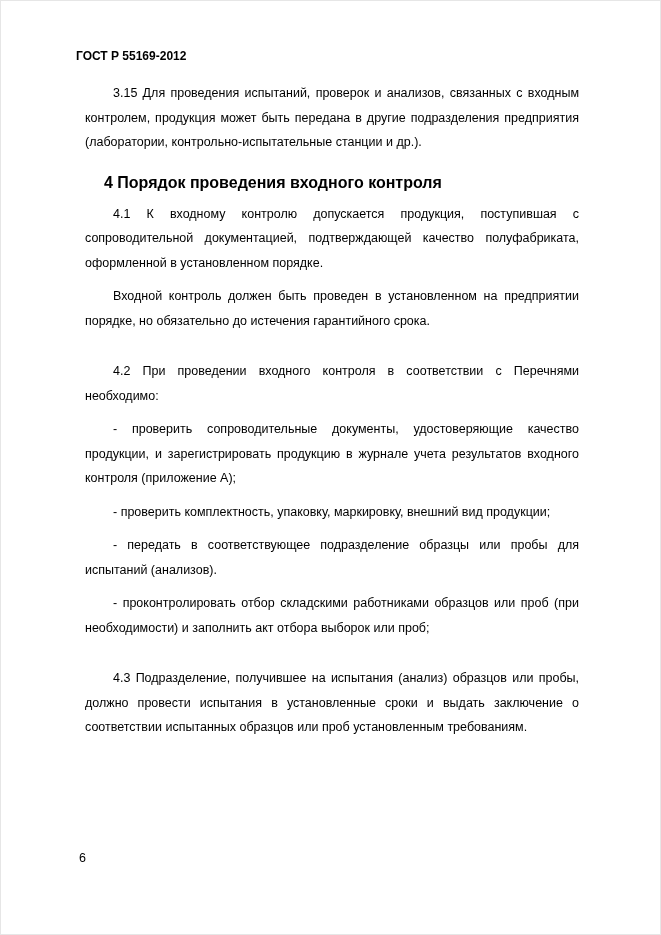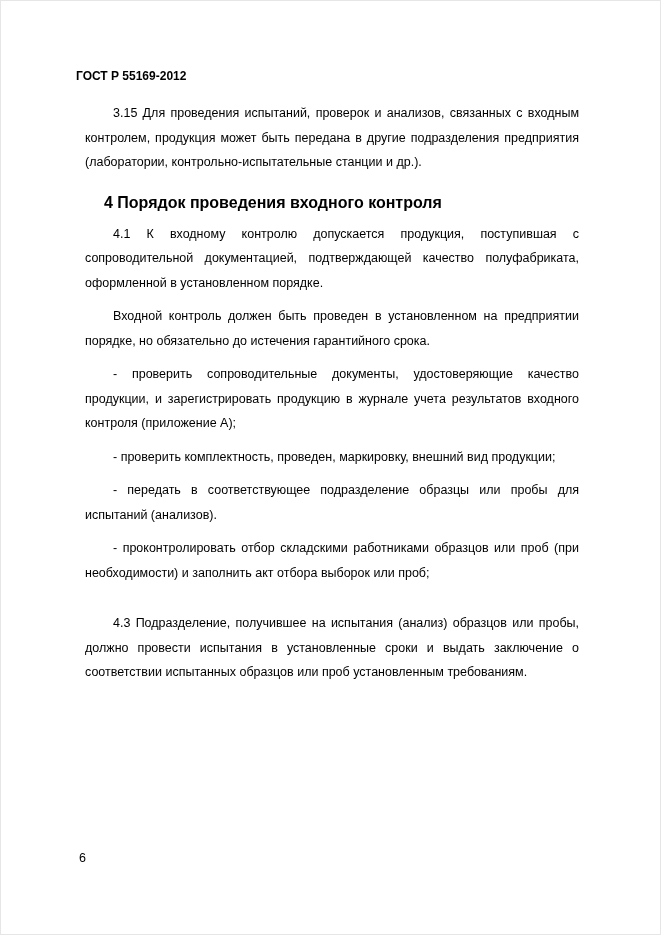--- a/index.html
+++ b/index.html
@@ -14,7 +14,7 @@
     box-sizing: border-box;
     background: #ffffff;
     border: 1px solid #e6e6e6;
-    padding: 68px 72px 0 75px;
+    padding: 48px 72px 0 75px;
     font-family: "Liberation Sans", "DejaVu Sans", sans-serif;
     color: #000000;
     overflow: hidden;

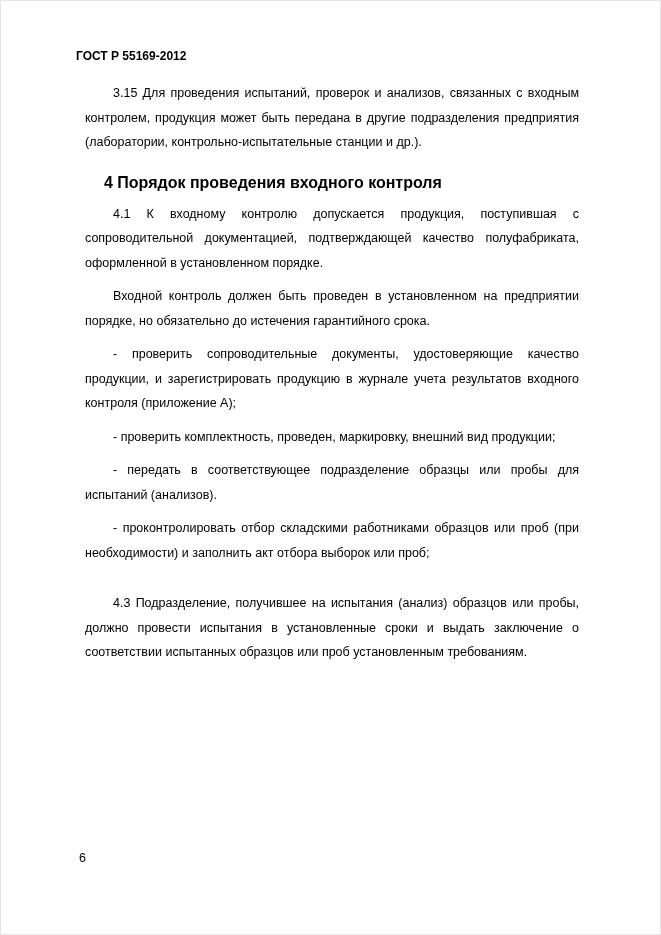--- a/index.html
+++ b/index.html
@@ -69,6 +69,7 @@
 
     <p>Входной контроль должен быть проведен в установленном на предприятии порядке, но обязательно до истечения гарантийного срока.</p>
 
+    <p class="gap-above">4.2 При проведении входного контроля в соответствии с Перечнями необходимо:</p>
 
     <p>- проверить сопроводительные документы, удостоверяющие качество продукции, и зарегистрировать продукцию в журнале учета результатов входного контроля (приложение А);</p>
 

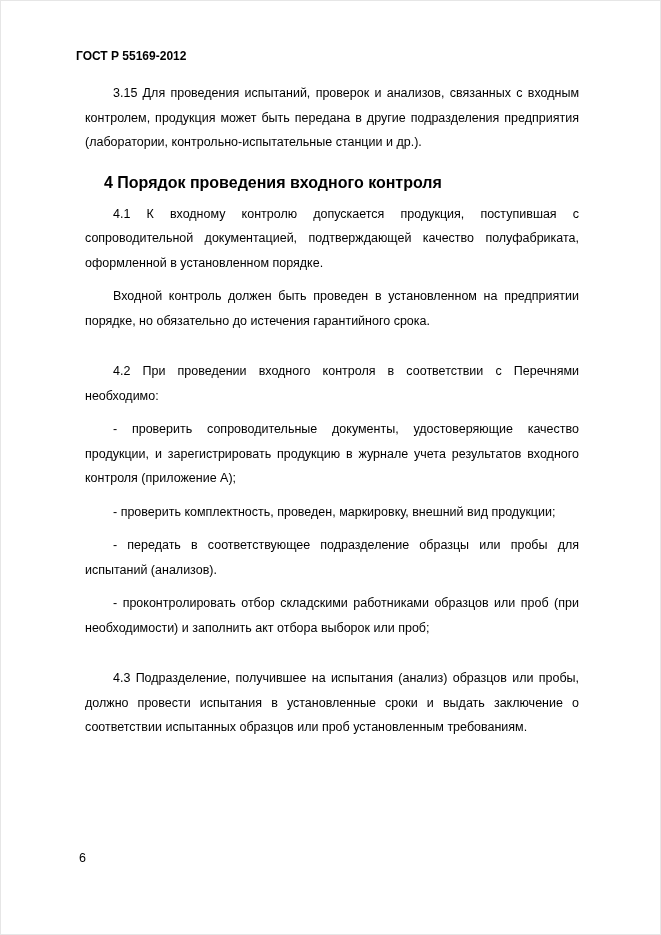--- a/index.html
+++ b/index.html
@@ -73,7 +73,7 @@
 
     <p>- проверить сопроводительные документы, удостоверяющие качество продукции, и зарегистрировать продукцию в журнале учета результатов входного контроля (приложение А);</p>
 
-    <p>- проверить комплектность, проведен, маркировку, внешний вид продукции;</p>
+    <p>- проверить комплектность, упаковку, маркировку, внешний вид продукции;</p>
 
 
     <p>- передать в соответствующее подразделение образцы или пробы для испытаний (анализов).</p>

